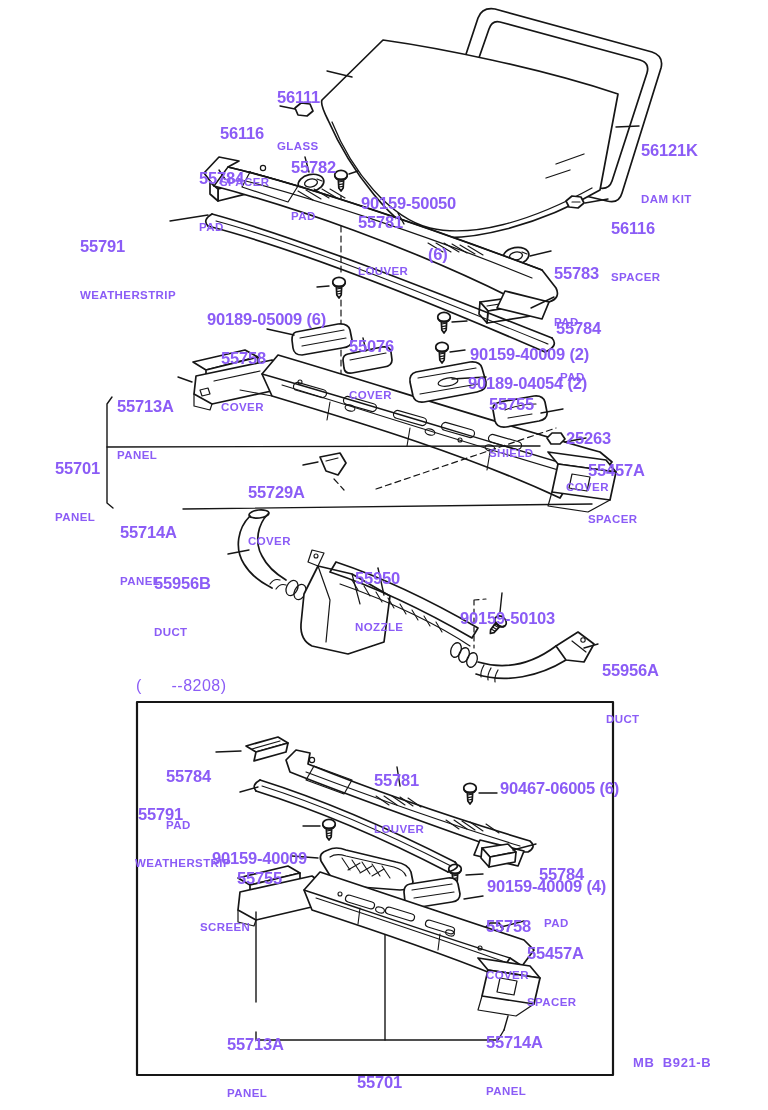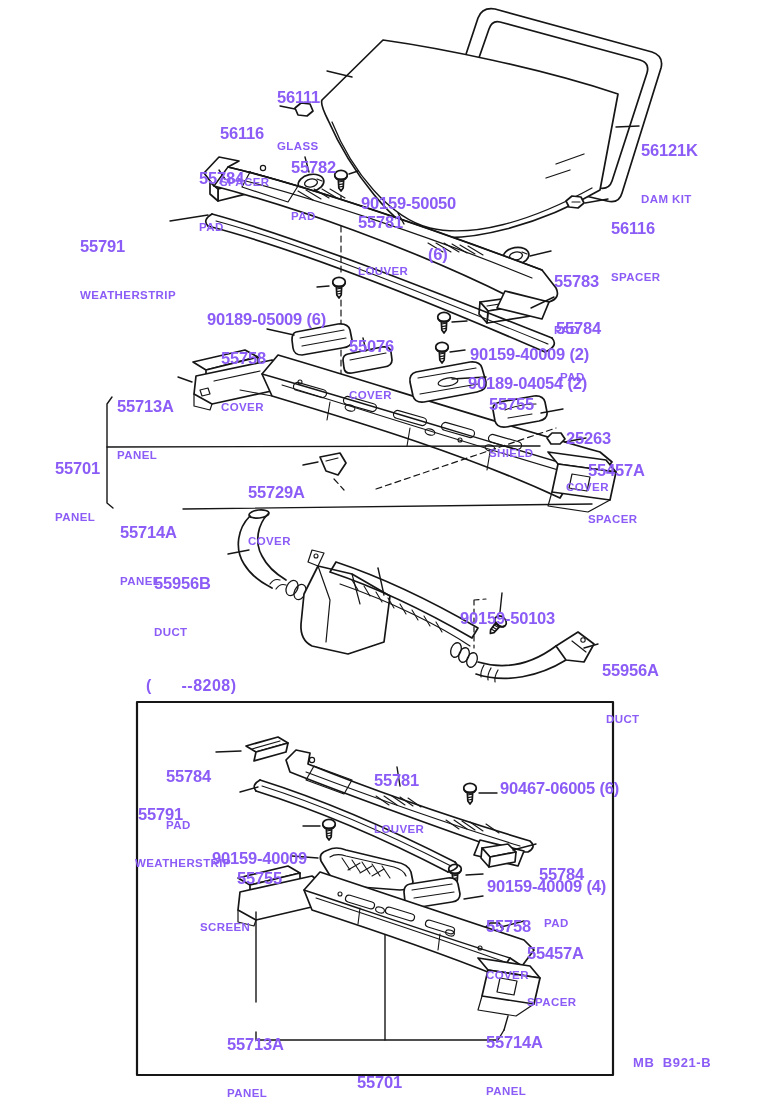--- a/index.html
+++ b/index.html
@@ -337,7 +337,7 @@
 <div class="lbl" style="left:207px;top:279px">
   <div class="num">90189-05009 (6)</div>
 </div>
-<div class="lbl" style="left:554px;top:241px">
+<div class="lbl" style="left:554px;top:233px">
   <div class="num">55783</div>
   <div class="sub">PAD</div>
 </div>

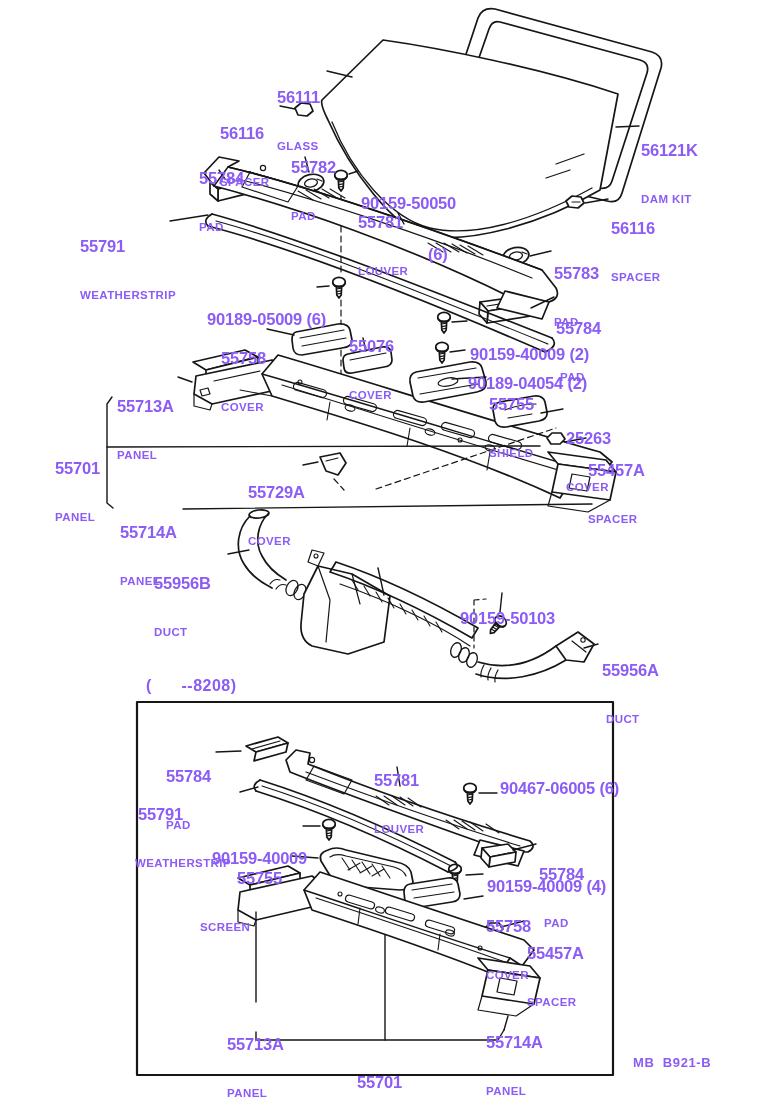--- a/index.html
+++ b/index.html
@@ -391,6 +391,10 @@
   <div class="num">55956B</div>
   <div class="sub">DUCT</div>
 </div>
+<div class="lbl" style="left:355px;top:538px">
+  <div class="num">55950</div>
+  <div class="sub">NOZZLE</div>
+</div>
 <div class="lbl" style="left:460px;top:578px">
   <div class="num">90159-50103</div>
 </div>

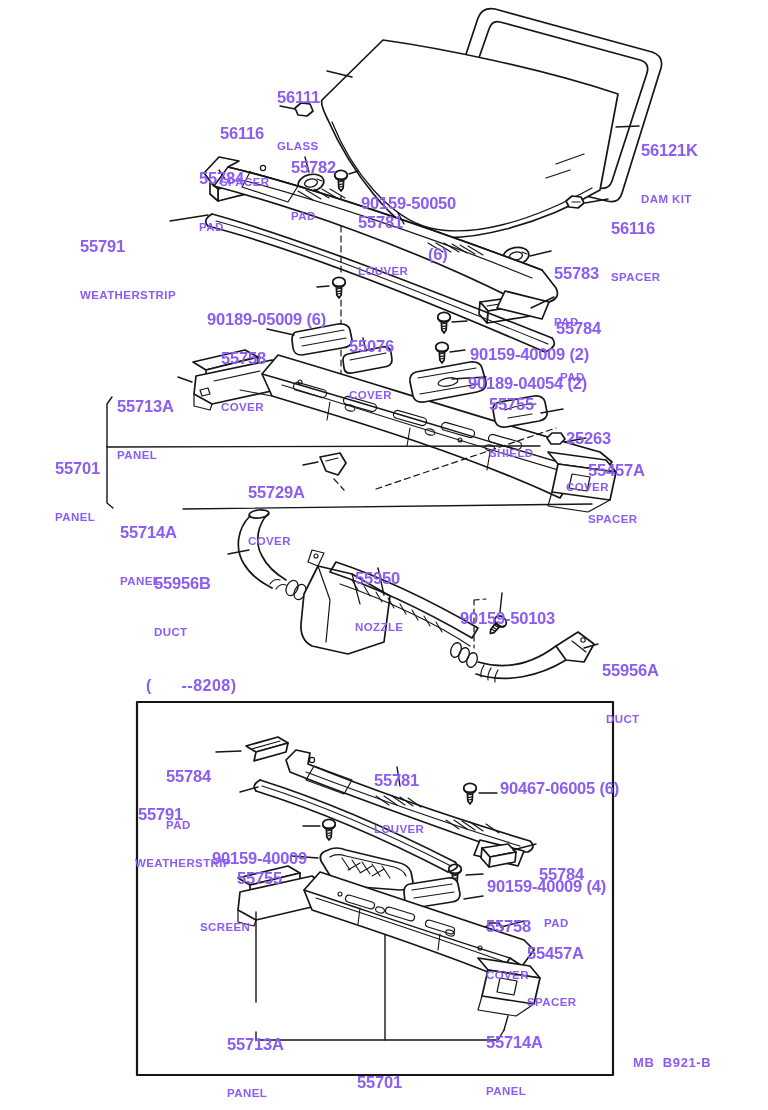--- a/index.html
+++ b/index.html
@@ -10,7 +10,7 @@
   .num{font-size:16.5px;font-weight:700;letter-spacing:-0.2px;}
   .sub{font-size:11.5px;font-weight:700;margin-top:3px;letter-spacing:0.4px;}
   .qty{margin-top:2px;}
-  .hdr{font-size:16px;font-weight:700;letter-spacing:0.5px;margin-left:10px;}
+  .hdr{font-size:16px;font-weight:400;letter-spacing:0.5px;}
   .foot{font-size:13px;font-weight:700;letter-spacing:0.6px;}
 </style>
 </head>

